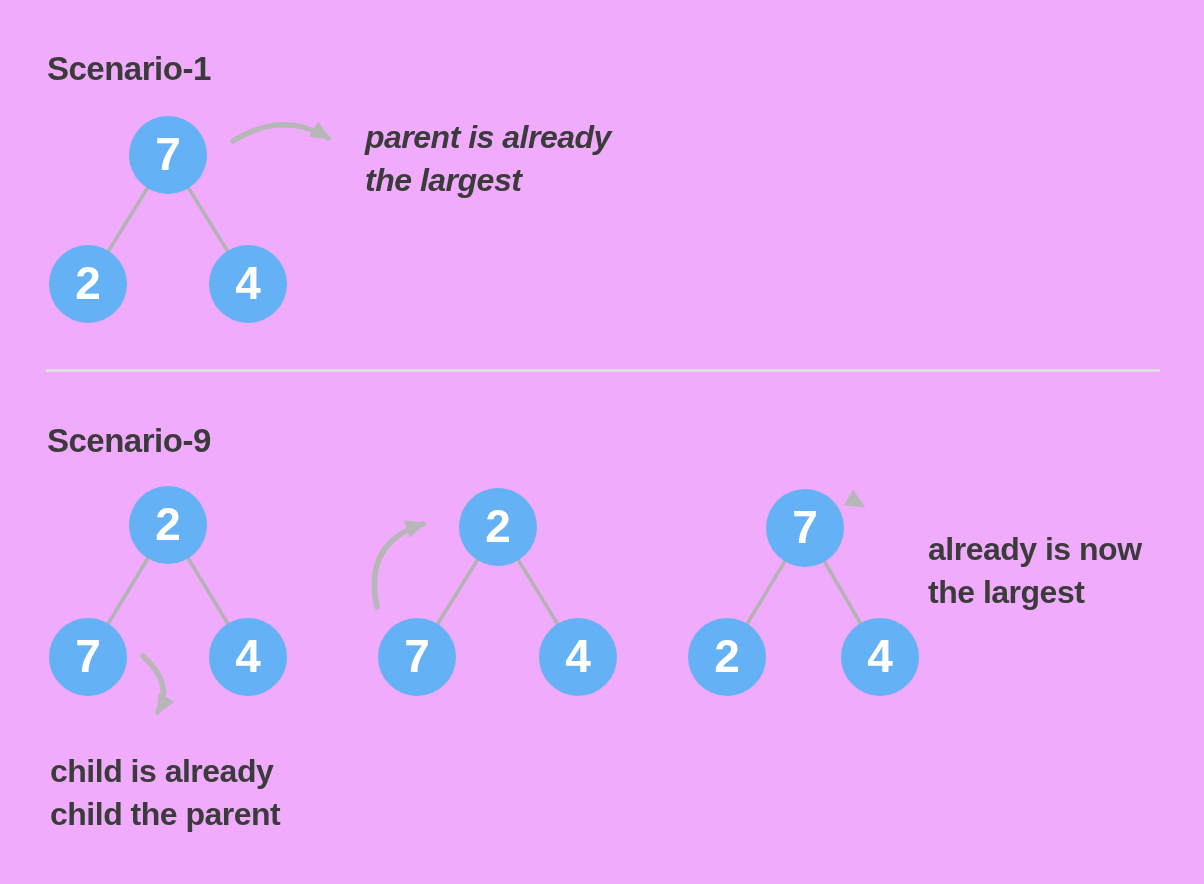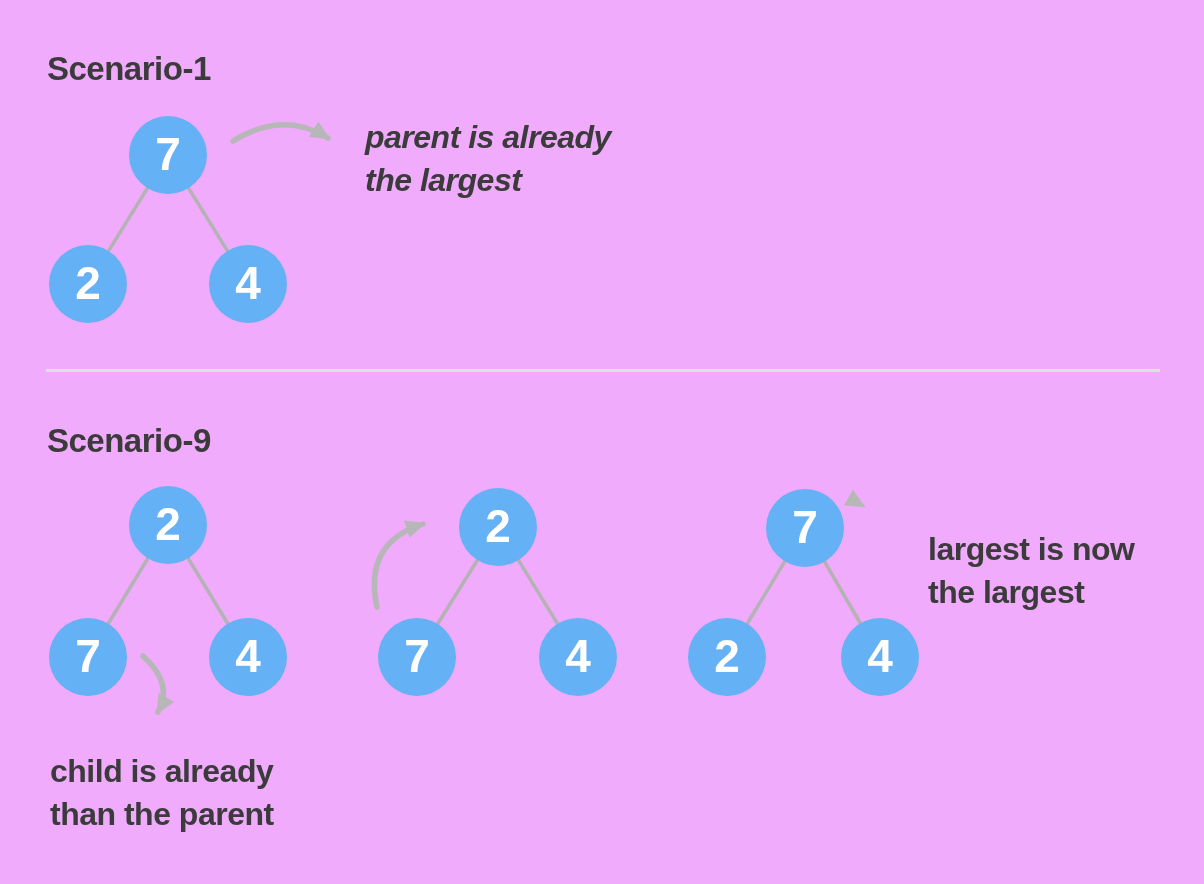--- a/index.html
+++ b/index.html
@@ -129,7 +129,7 @@
   <div class="node" style="left:841px; top:618px;">4</div>
 
   <div class="annotation" style="left:928px; top:528px;">
-    <span>largest is now</span>
+    <span>already is now</span>
     <span>the largest</span>
   </div>
 

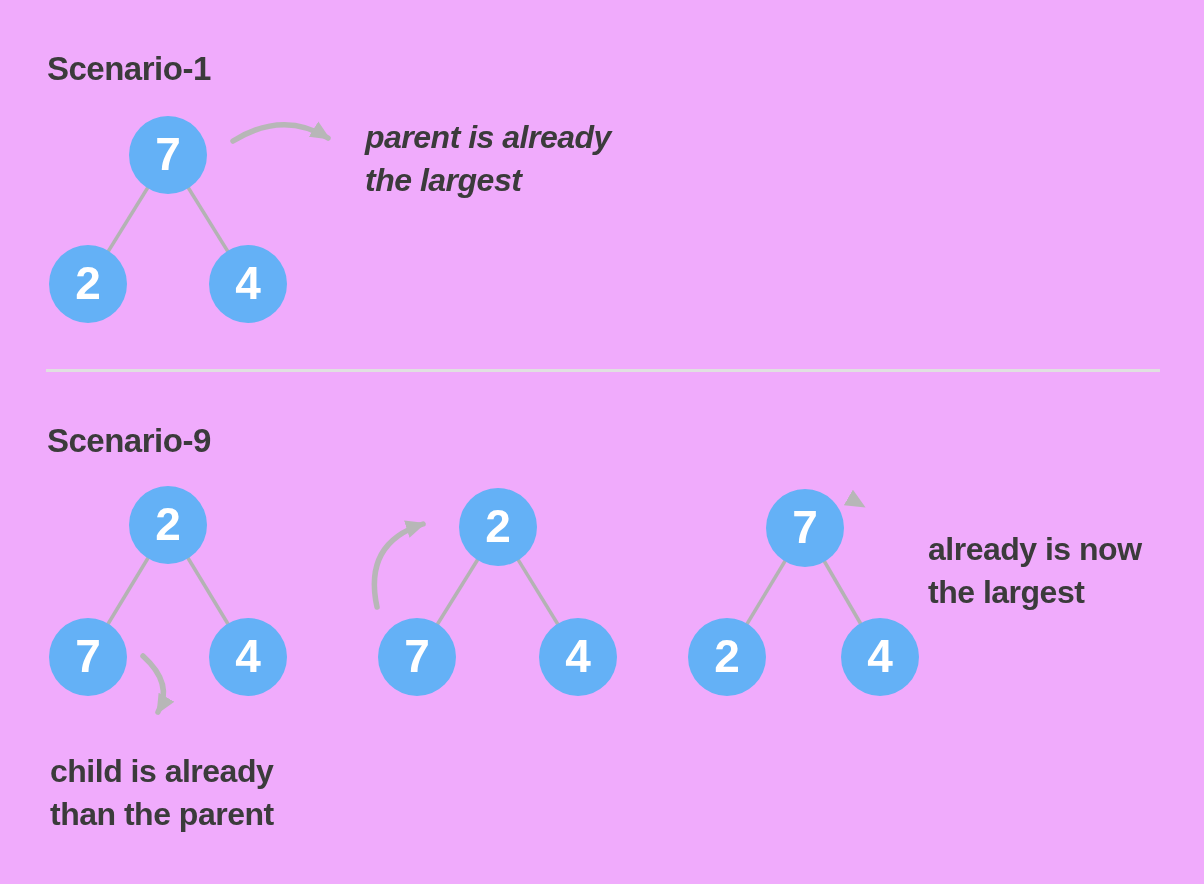--- a/index.html
+++ b/index.html
@@ -117,7 +117,7 @@
 
   <div class="annotation" style="left:50px; top:750px;">
     <span>child is already</span>
-    <span>than the parent</span>
+    <span>child the parent</span>
   </div>
 
   <div class="node" style="left:459px; top:488px;">2</div>

